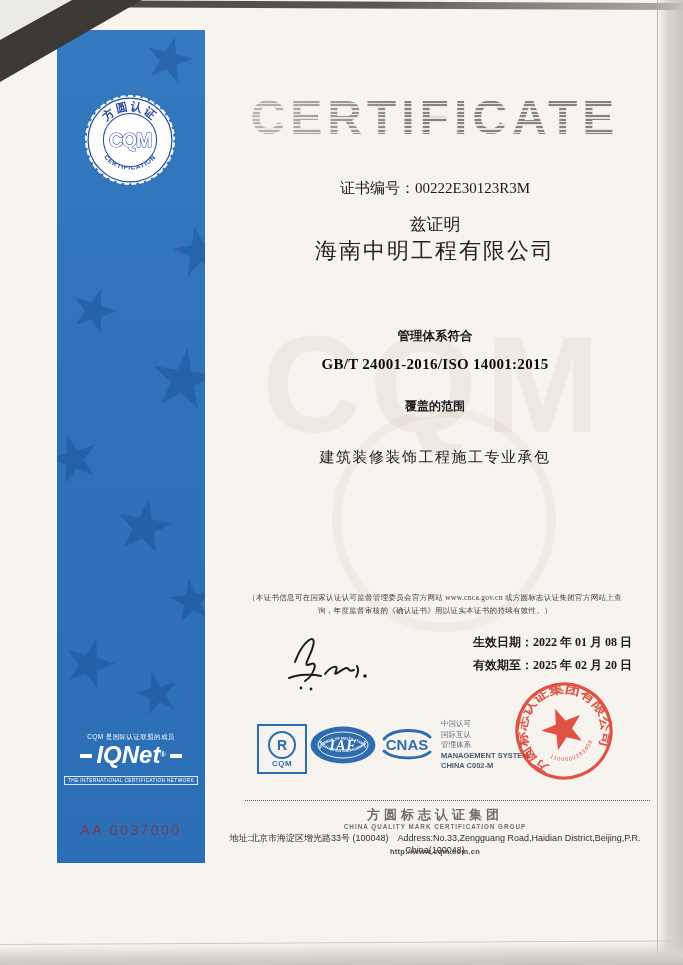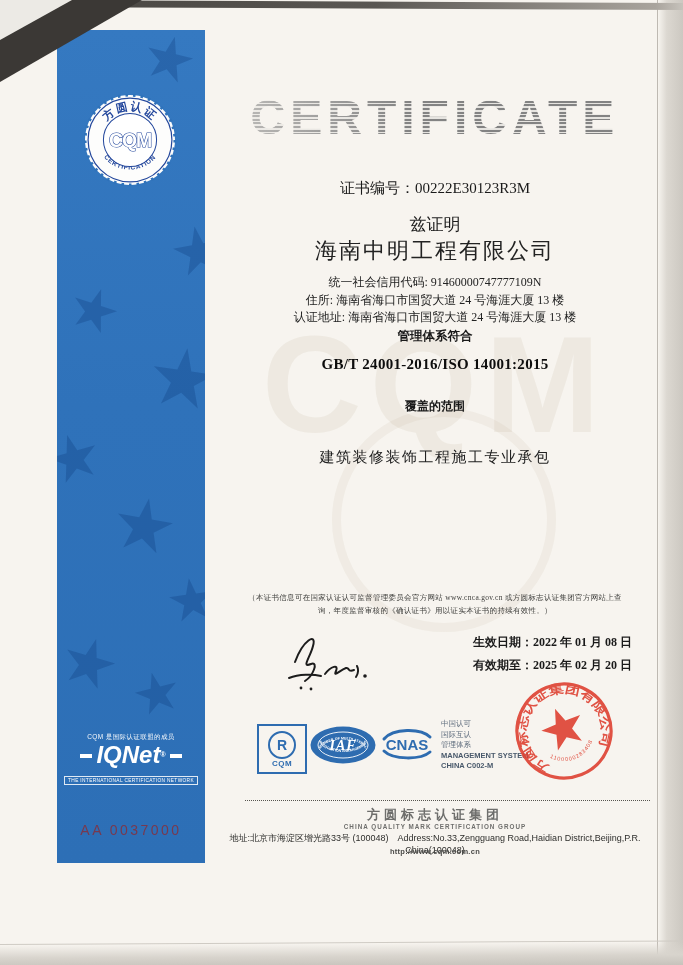--- a/index.html
+++ b/index.html
@@ -139,11 +139,6 @@
   <div class="ct certify" style="position:absolute;">兹证明</div>
   <div class="ct company" style="position:absolute;">海南中明工程有限公司</div>
 
-  <div class="ct info" style="position:absolute;">
-    <div>统一社会信用代码: 91460000747777109N</div>
-    <div>住所: 海南省海口市国贸大道 24 号海涯大厦 13 楼</div>
-    <div>认证地址: 海南省海口市国贸大道 24 号海涯大厦 13 楼</div>
-  </div>
 
   <div class="ct conform" style="position:absolute;">管理体系符合</div>
   <div class="ct standard" style="position:absolute;margin-top:12px;">GB/T 24001-2016/ISO 14001:2015</div>

